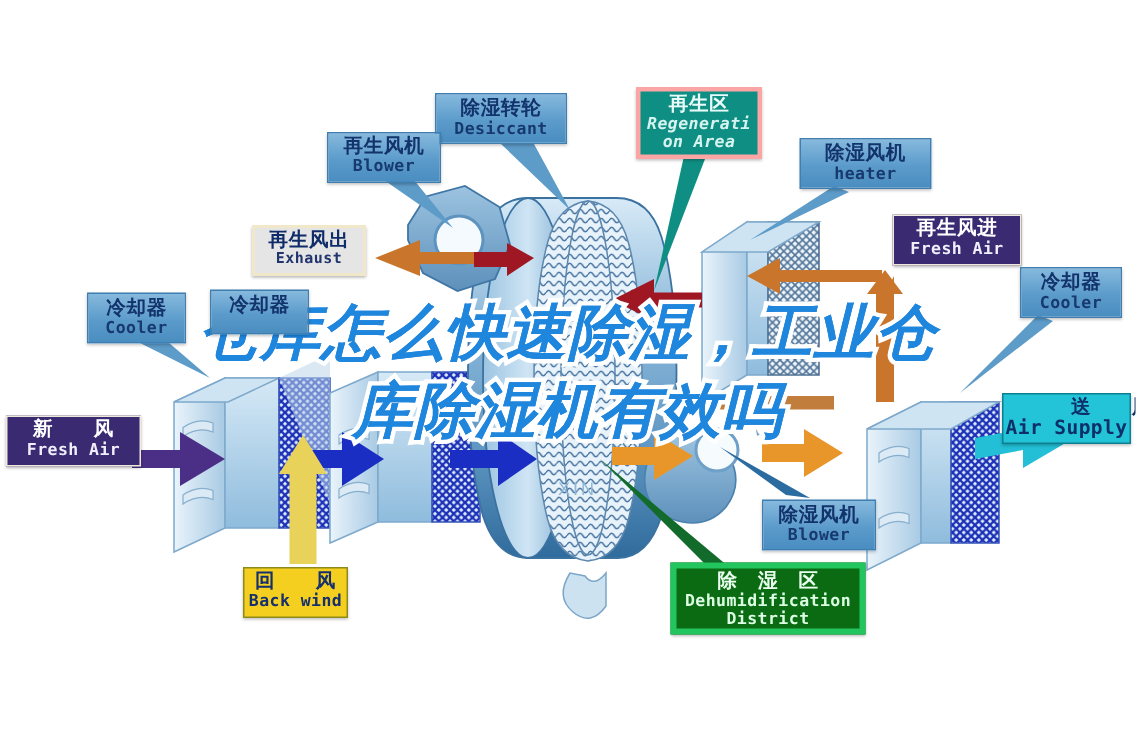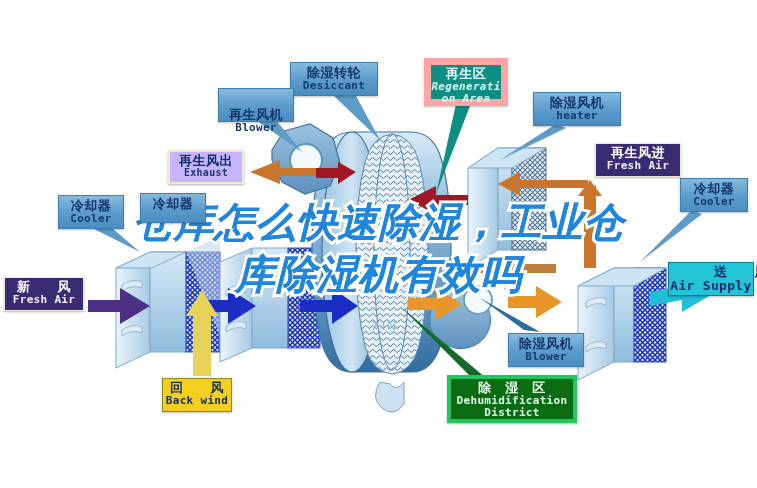--- a/index.html
+++ b/index.html
@@ -11,7 +11,7 @@
   
   .tag{position:absolute;box-sizing:border-box;text-align:center;
        line-height:1.08;white-space:nowrap;}
-  .tag .cn{display:block;font-family:Liberation Sans, sans-serif;
+  .tag .cn{display:block;font-family:Liberation Mono, monospace;
            font-weight:700;letter-spacing:.5px;}
   .tag .en{display:block;font-family:"DejaVu Sans Mono","Liberation Mono",monospace;
            font-weight:700;letter-spacing:.3px;}

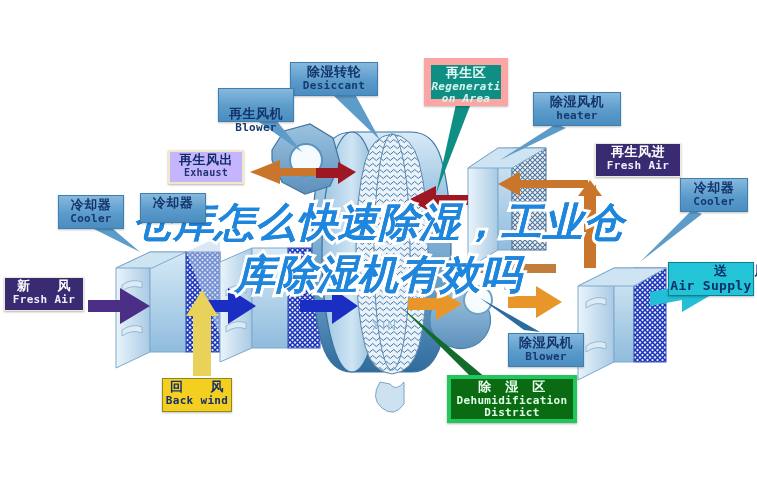--- a/index.html
+++ b/index.html
@@ -24,7 +24,7 @@
   .t-blue .en{color:#17396f;}
 
   
-  .t-teal{background:#0f8f84;border:7px solid #fca5a5;color:#d7f4ef;
+  .t-teal{background:#0f8f84;border:3px solid #fca5a5;color:#d7f4ef;
           box-shadow:0 1px 2px rgba(0,0,0,.25);}
   .t-teal .cn{color:#e9fbf8;}
   .t-teal .en{color:#d6f4ef;font-style:italic;}

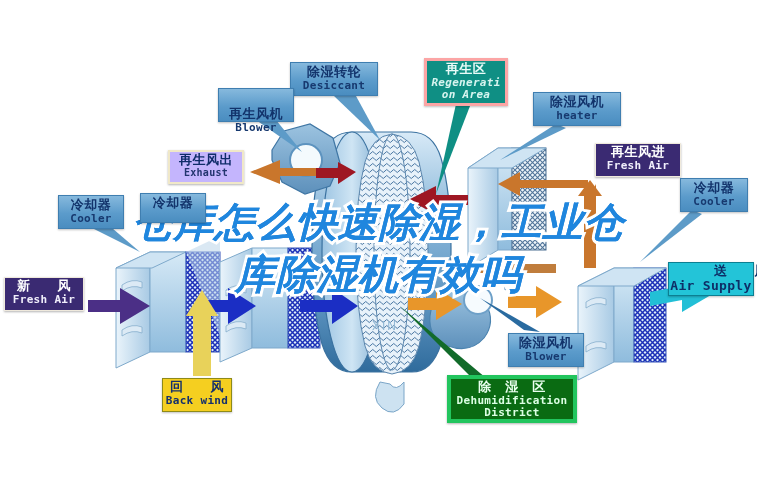--- a/index.html
+++ b/index.html
@@ -247,7 +247,7 @@
     <span class="en" style="font-size:11px">Desiccant</span>
   </div>
 
-  <div class="tag t-blue" style="left:218px;top:88px;width:76px;height:34px;padding-top:19px;">
+  <div class="tag t-blue" style="left:218px;top:88px;width:76px;height:34px;padding-top:2px;">
     <span class="cn" style="font-size:13px">再生风机</span>
     <span class="en" style="font-size:11px">Blower</span>
   </div>

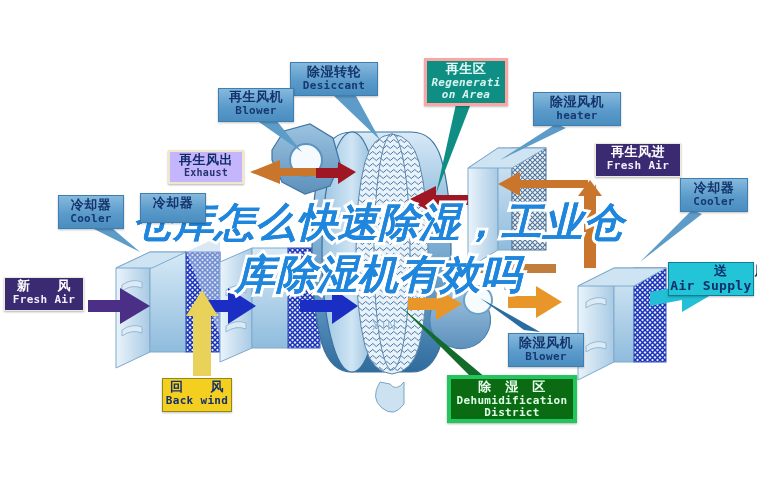--- a/index.html
+++ b/index.html
@@ -30,7 +30,7 @@
   .t-teal .en{color:#d6f4ef;font-style:italic;}
 
   
-  .t-orange{background:#c4b5fd;border:2px solid #f0e8c8;color:#18306a;
+  .t-orange{background:#e5e5e5;border:2px solid #f0e8c8;color:#18306a;
             box-shadow:0 1px 2px rgba(0,0,0,.3);}
   .t-orange .cn{color:#0f2c69;}
   .t-orange .en{color:#23356f;}

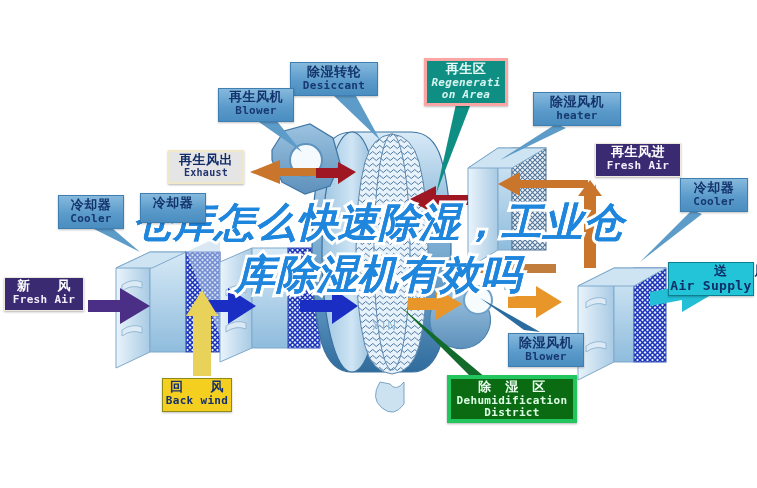--- a/index.html
+++ b/index.html
@@ -267,7 +267,7 @@
     <span class="en" style="font-size:11px"></span>
   </div>
 
-  <div class="tag t-purple" style="left:4px;top:277px;width:80px;height:34px;padding-top:2px;">
+  <div class="tag t-purple" style="left:4px;top:277px;width:90px;height:34px;padding-top:2px;">
     <span class="cn" style="font-size:13px">新　　风</span>
     <span class="en" style="font-size:11px">Fresh Air</span>
   </div>

